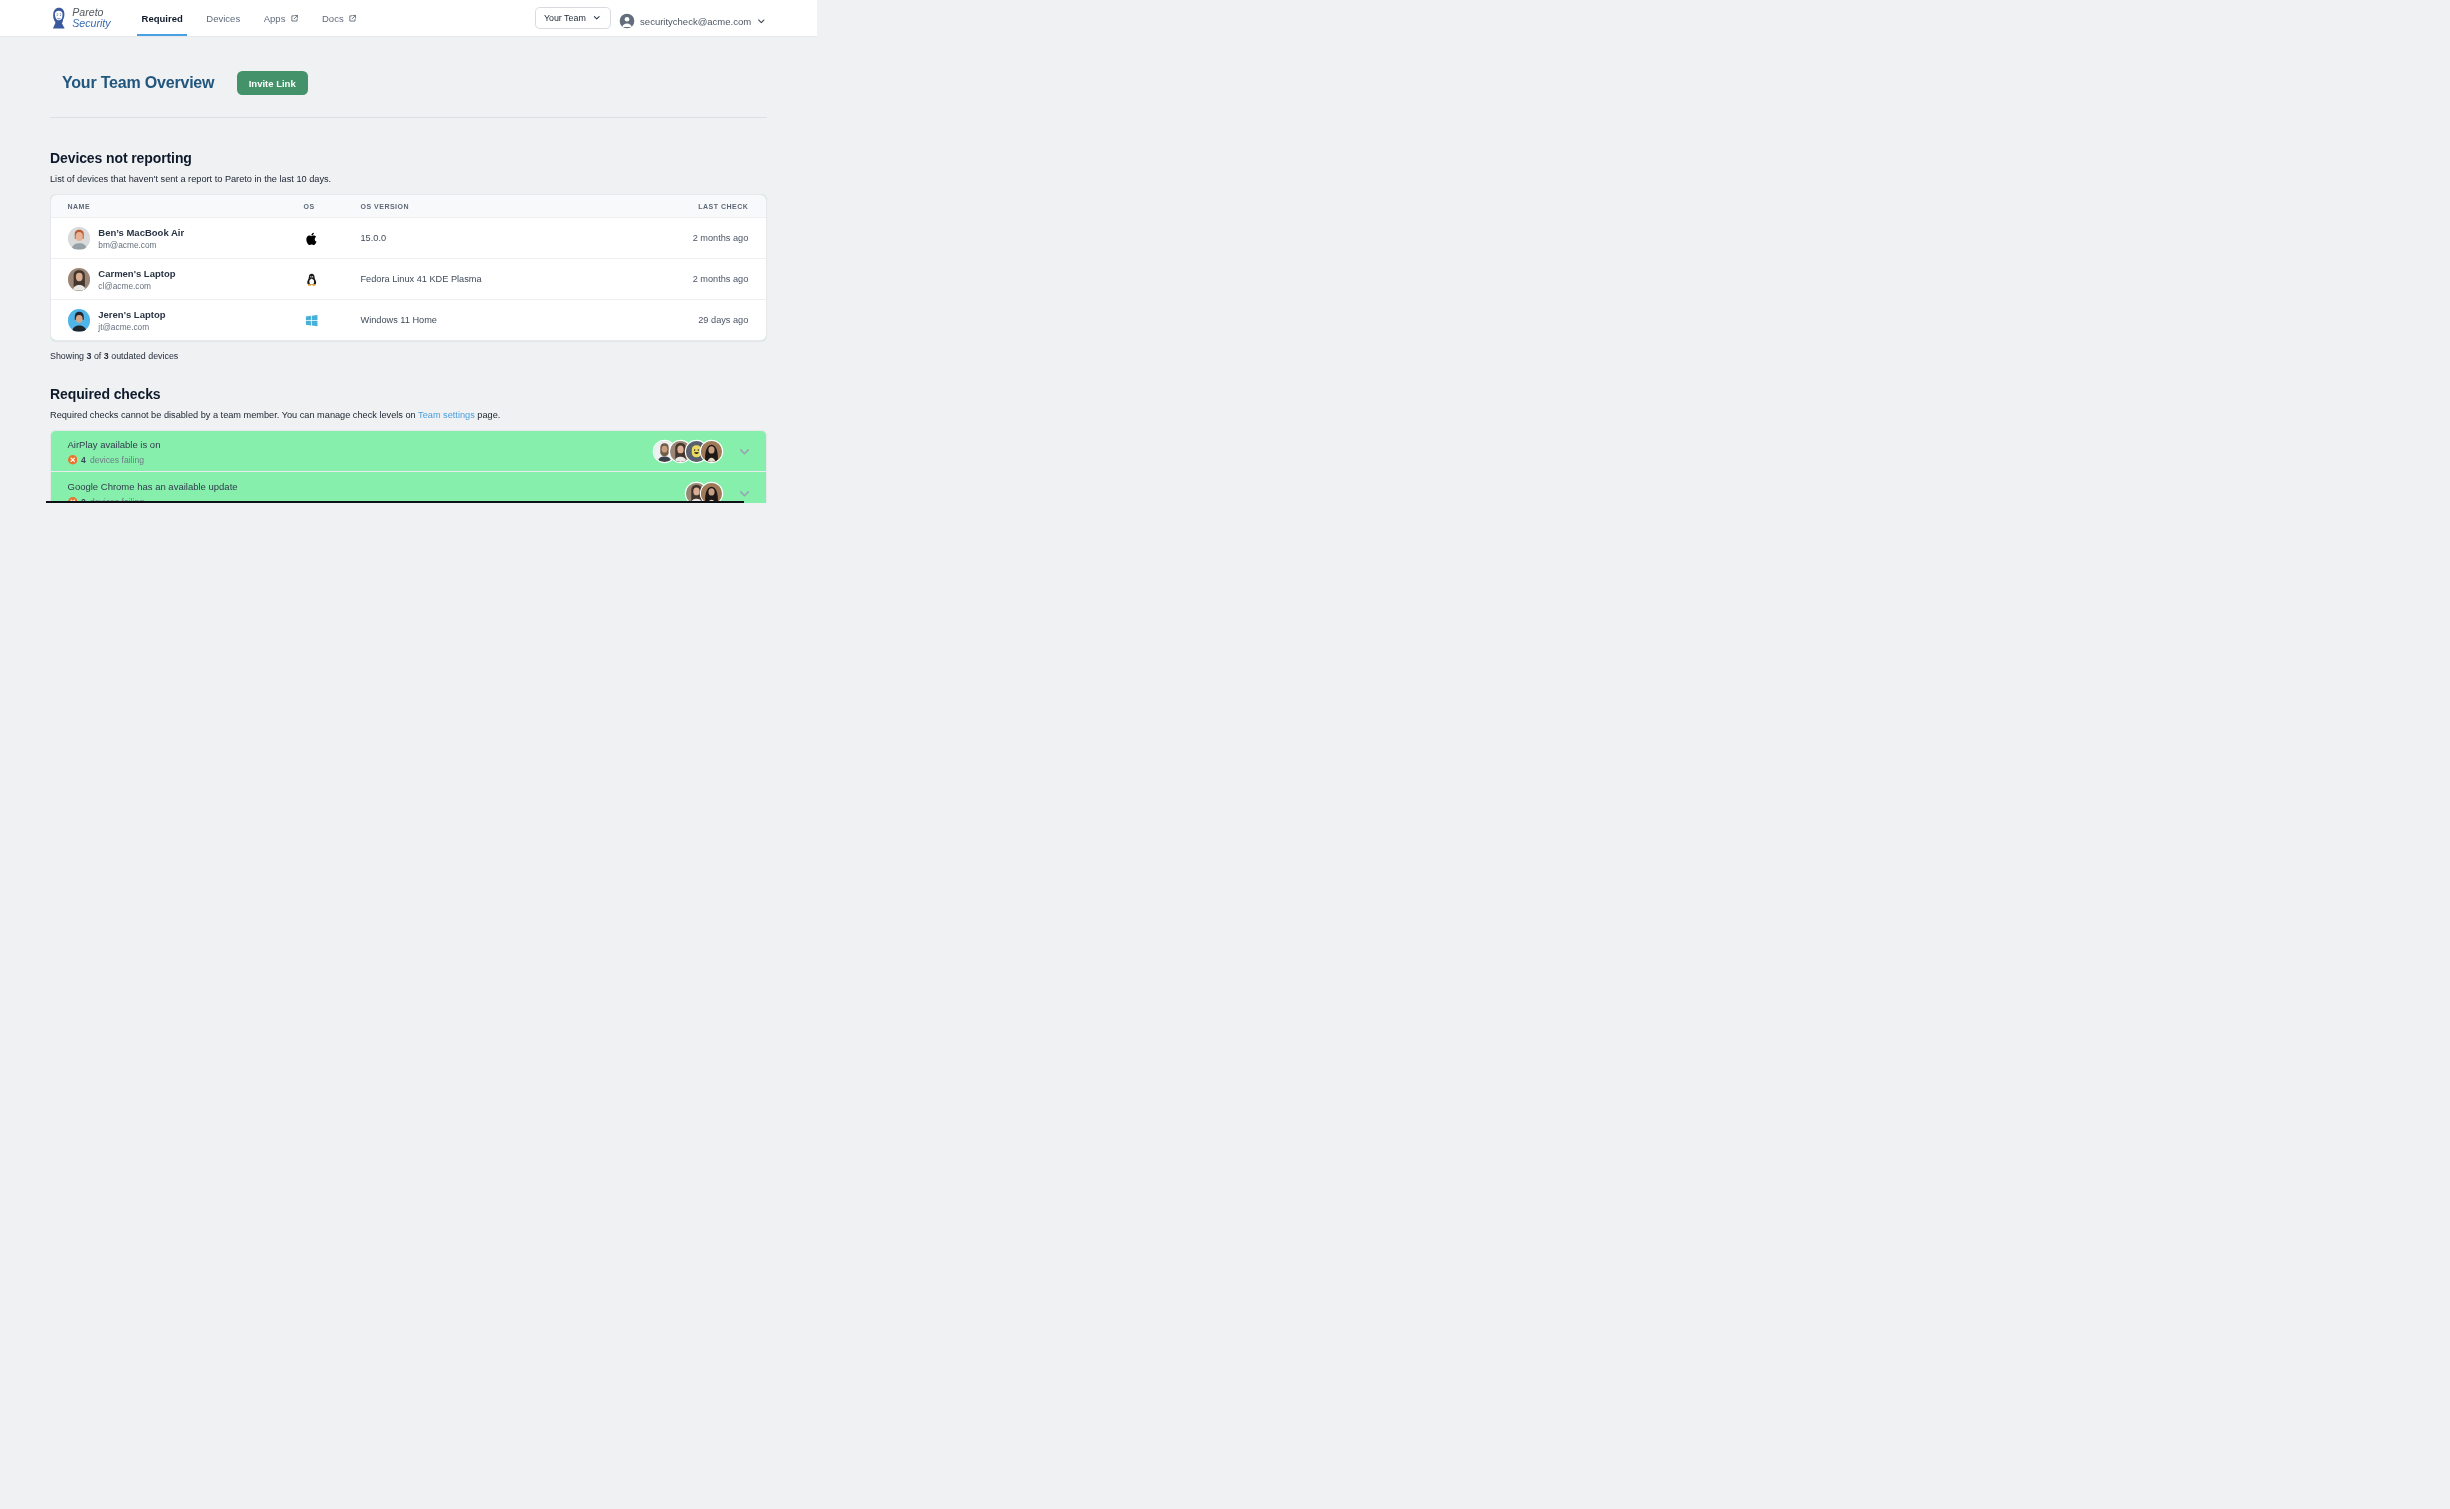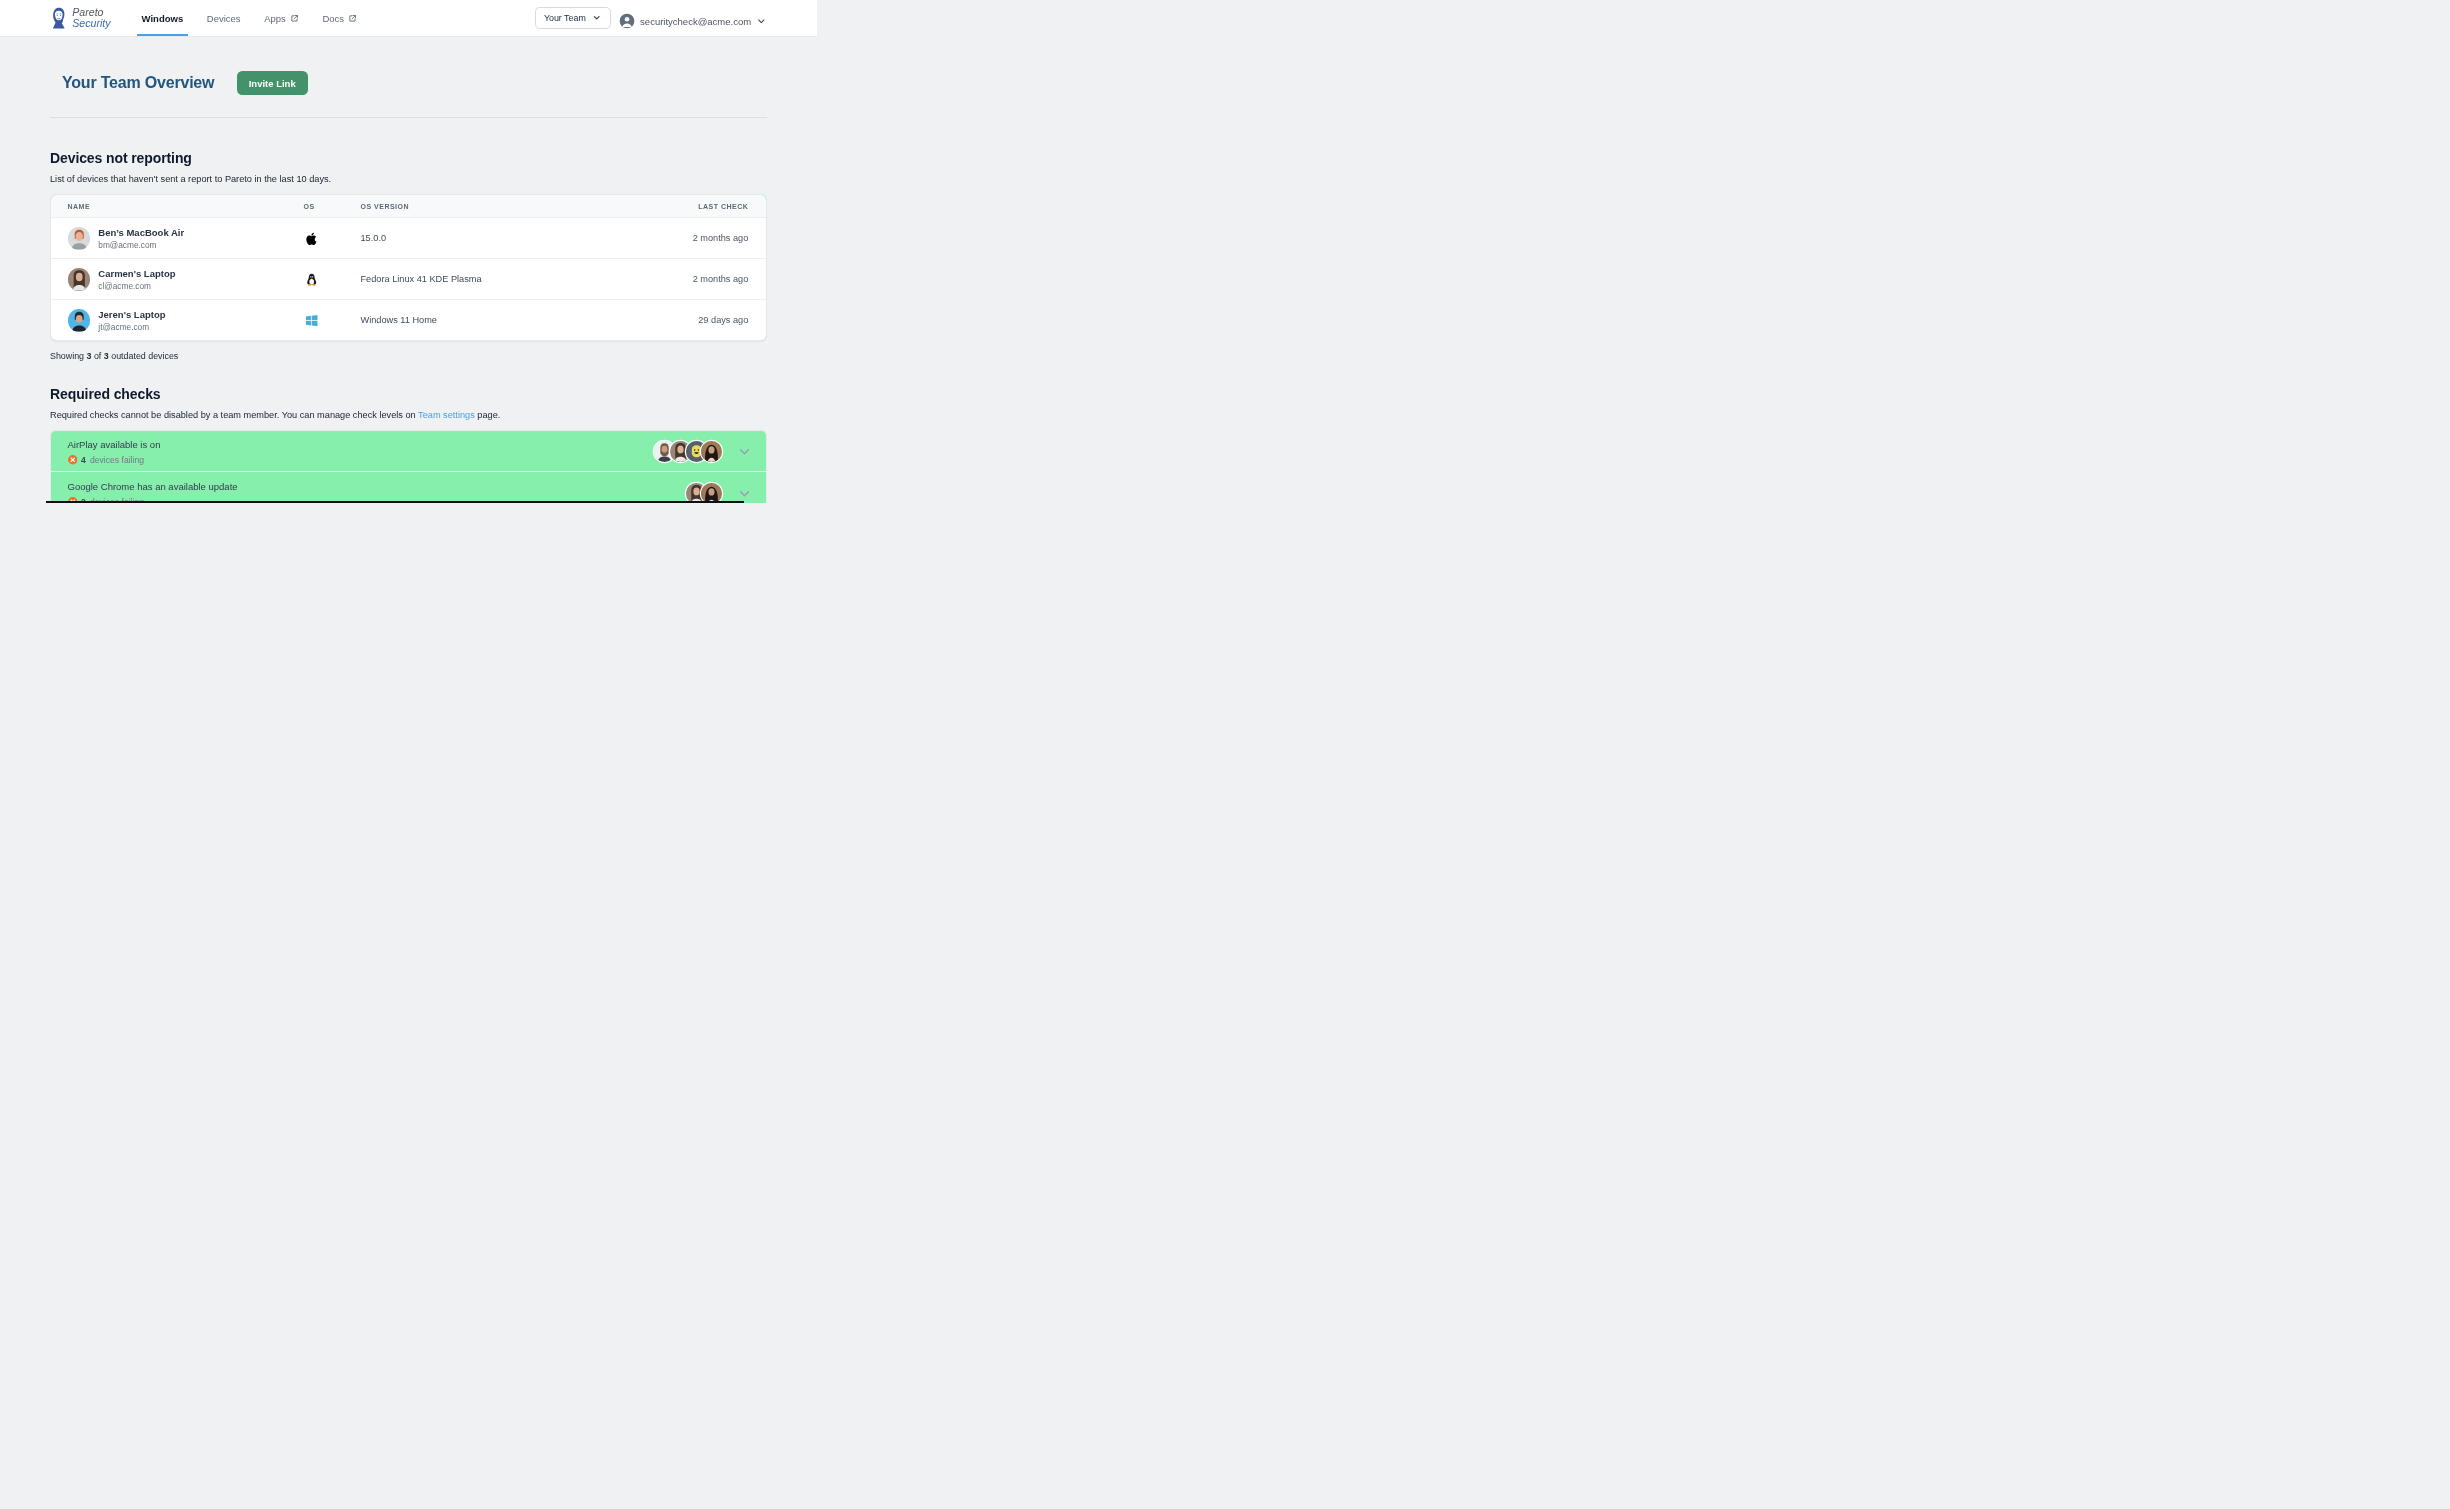--- a/index.html
+++ b/index.html
@@ -121,7 +121,7 @@
 
   <nav class="tabs">
     <span class="tab active">
-      <span>Windows</span>
+      <span>Required</span>
     </span>
     <span class="tab">
       <span>Devices</span>

